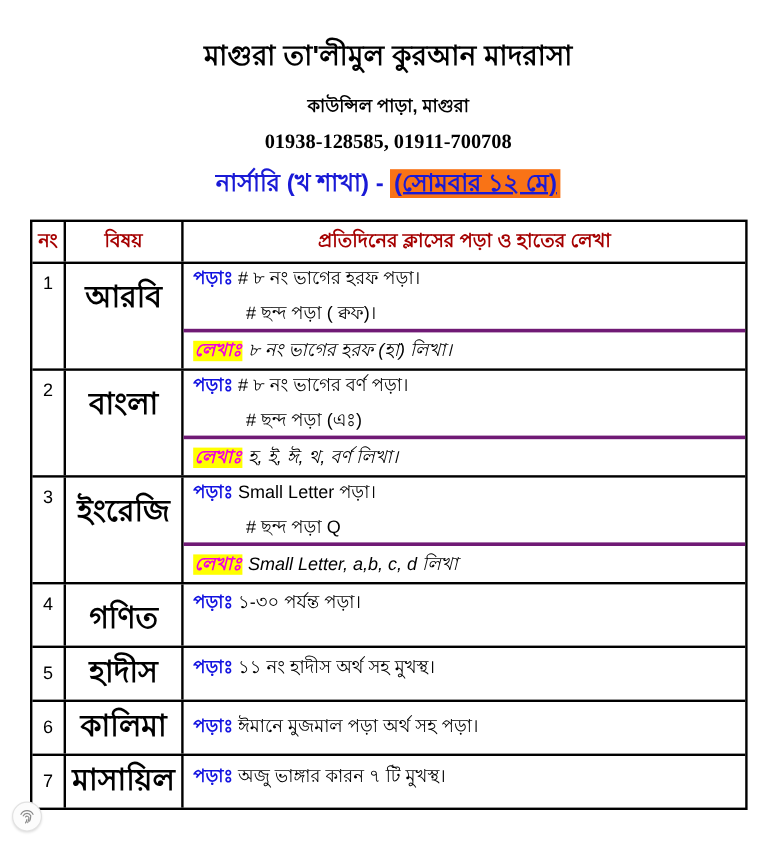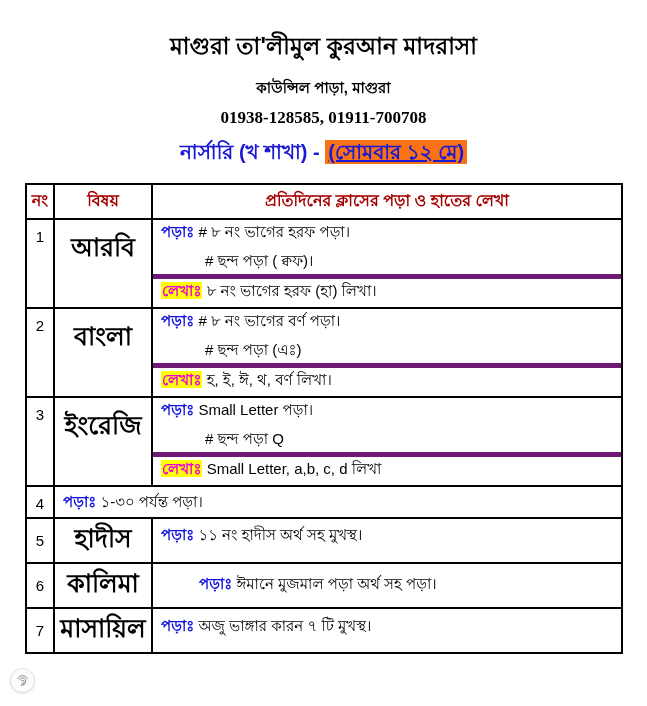--- a/index.html
+++ b/index.html
@@ -68,8 +68,8 @@
   .section { padding: 0 8px; font-size: 15px; }
   .section-pora { display: flex; flex-direction: column; justify-content: center; }
   .section-lekha {
-    border-top: 5px solid #701a75;
-    display: flex; min-height: 33px;
+    border-top: 3px solid #701a75;
+    display: flex; align-items: center; min-height: 33px; font-style: italic;
   }
   .pora-line2 { padding-left: 44px; margin-top: 4px; }
   .label-pora { color: #1212e0; font-weight: bold; }

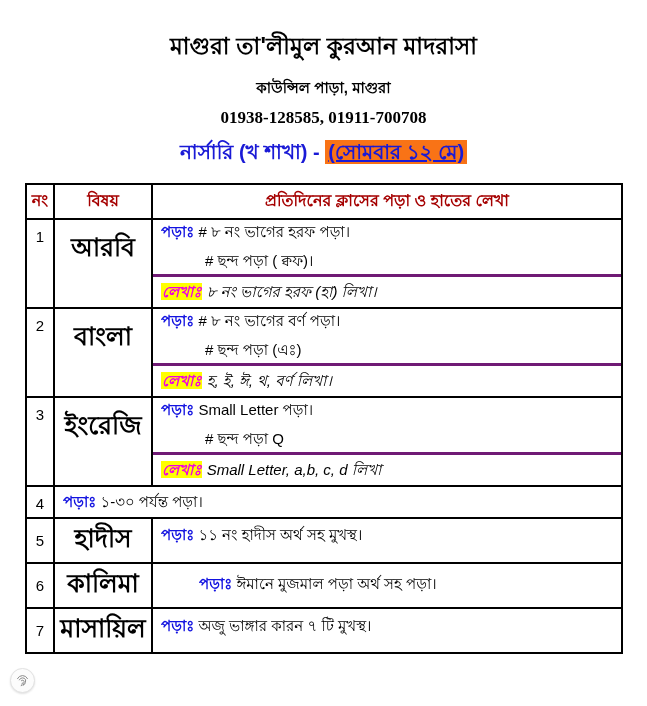--- a/index.html
+++ b/index.html
@@ -151,6 +151,7 @@
 
   <div class="trow h-short">
     <div class="cell cell-no">4</div>
+    <div class="cell cell-subject">গণিত</div>
     <div class="cell cell-content">
       <div class="section section-pora">
         <div><span class="label-pora">পড়াঃ</span> <span>১-৩০ পর্যন্ত পড়া।</span></div>

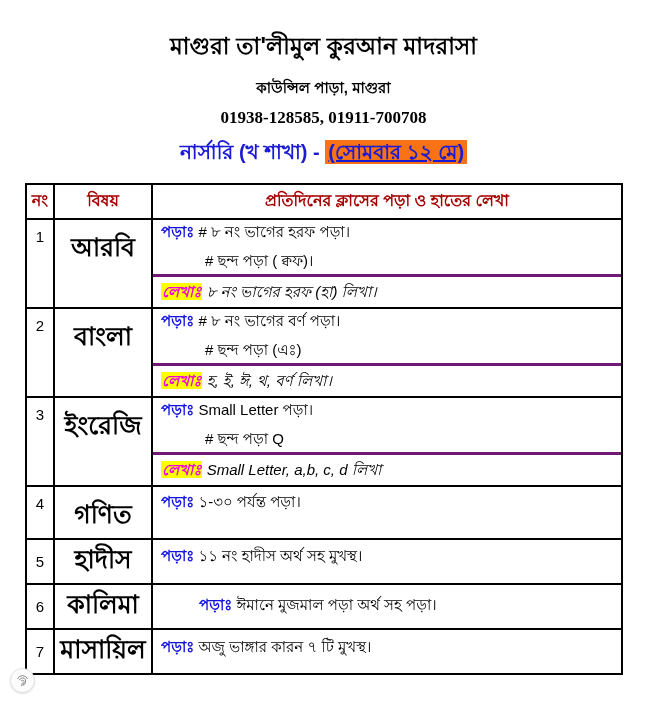--- a/index.html
+++ b/index.html
@@ -78,7 +78,7 @@
   .h-tall .section-pora { min-height: 53px; }
   .h-short .section-pora { min-height: 30px; }
   .r5 .section-pora { min-height: 32px; }
-  .r6 .section-pora { min-height: 40px; margin-left: 38px; }
+  .r6 .section-pora { min-height: 40px; }
   .r7 .section-pora { min-height: 34px; }
 
   .watermark-badge {

